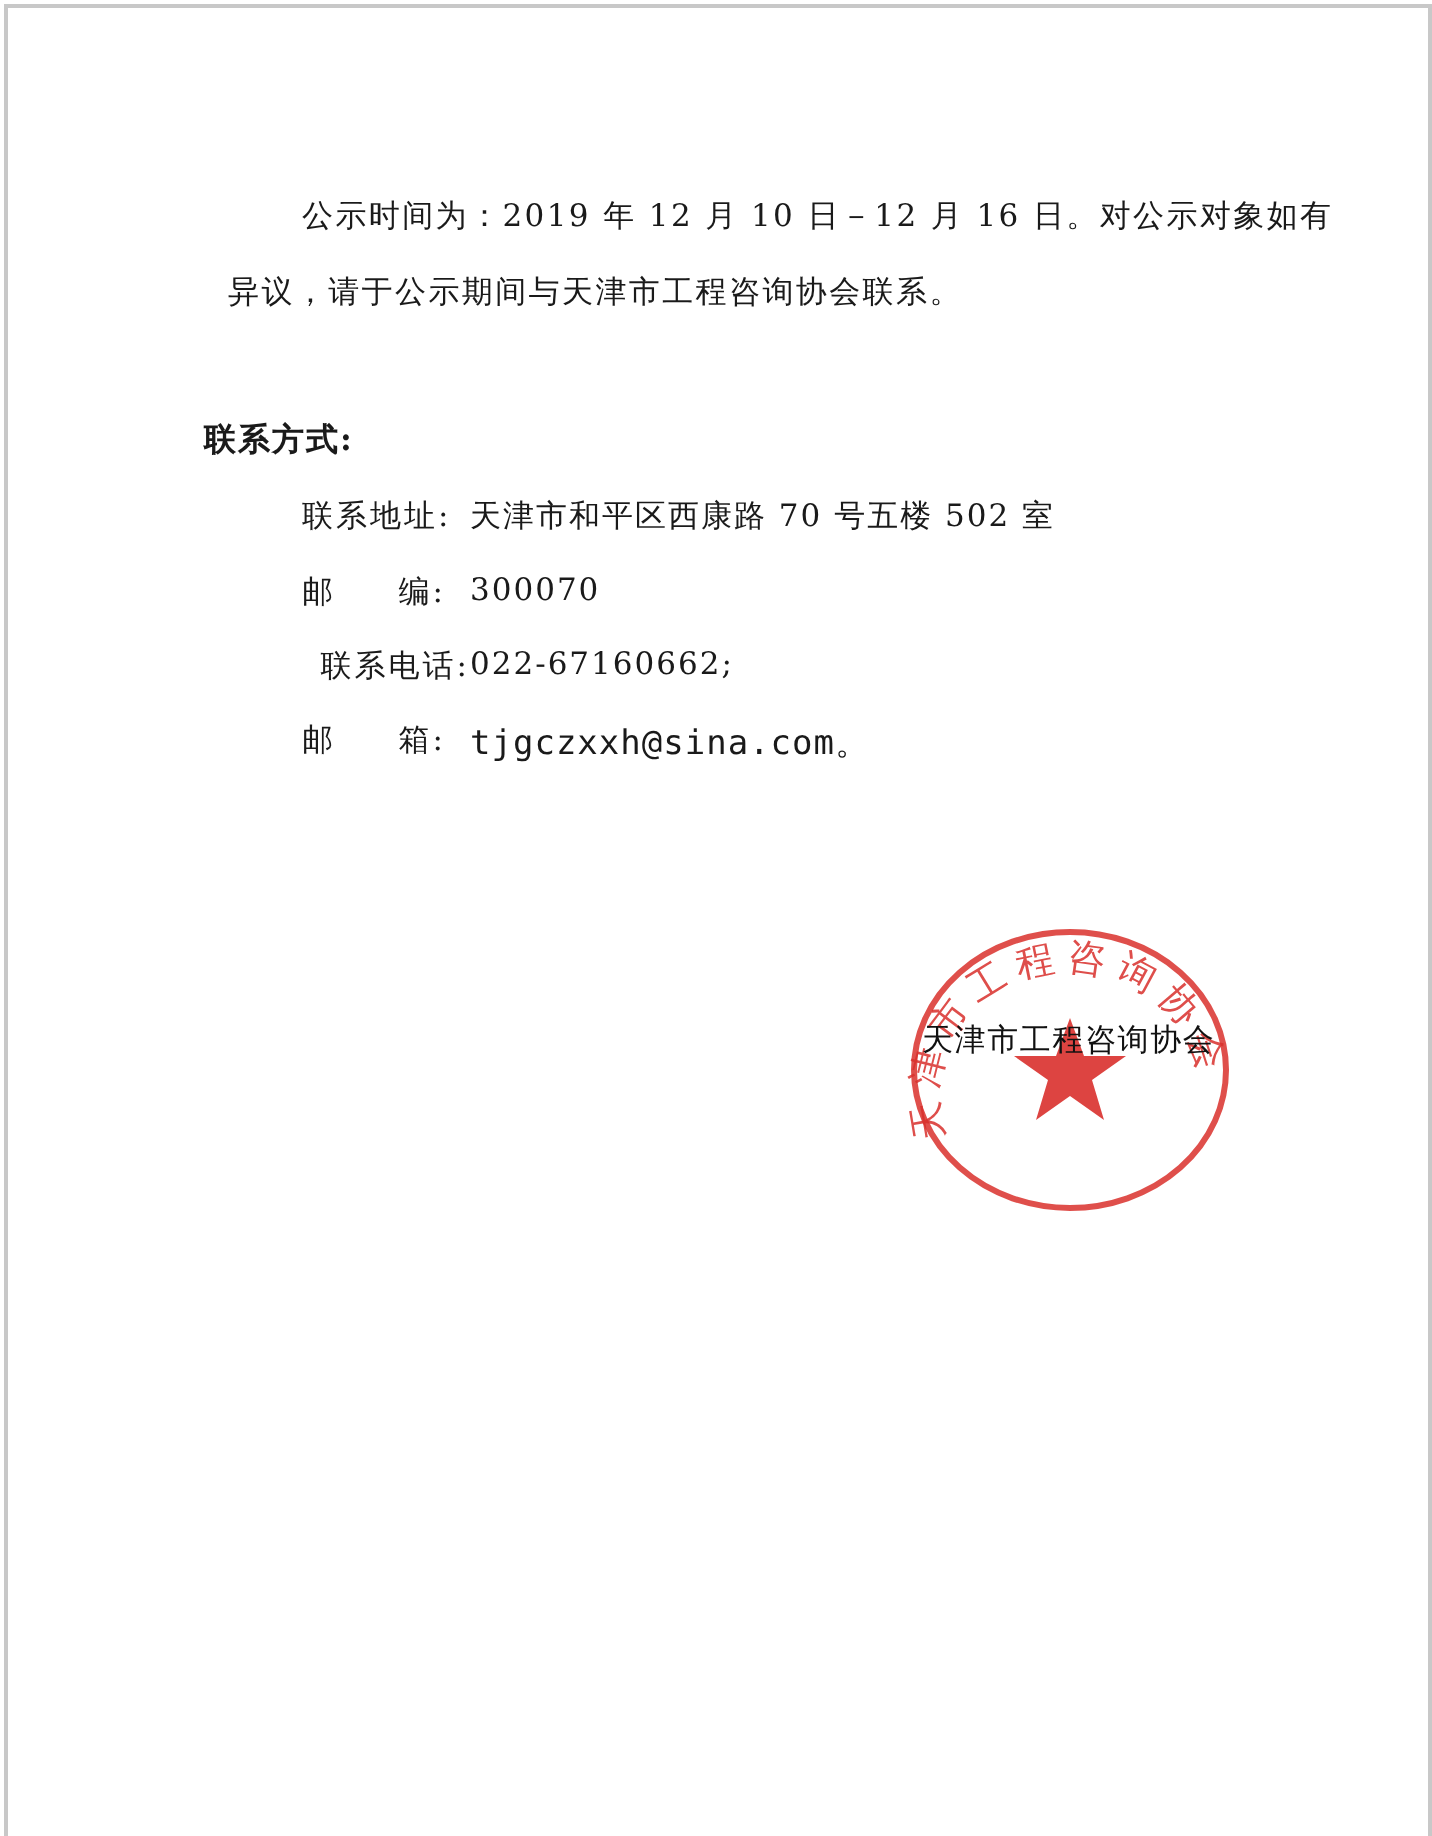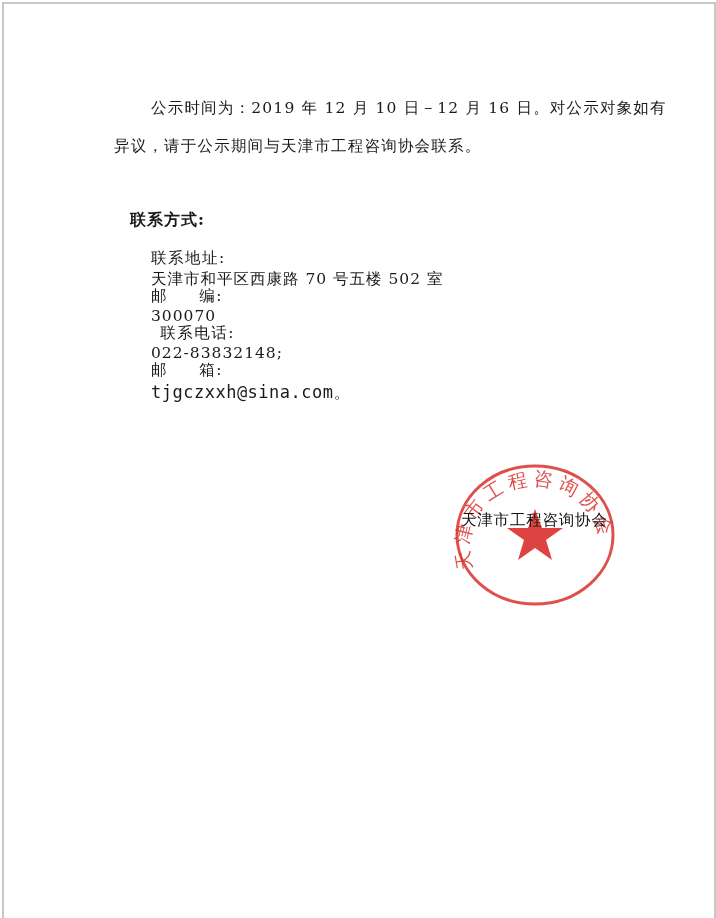--- a/index.html
+++ b/index.html
@@ -37,7 +37,7 @@
     .p2 { left: 110px; top: 132px; }
     .heading {
       position: absolute;
-      left: 126px;
+      left: 98px;
       top: 206px;
       font-size: 16px;
       font-weight: bold;

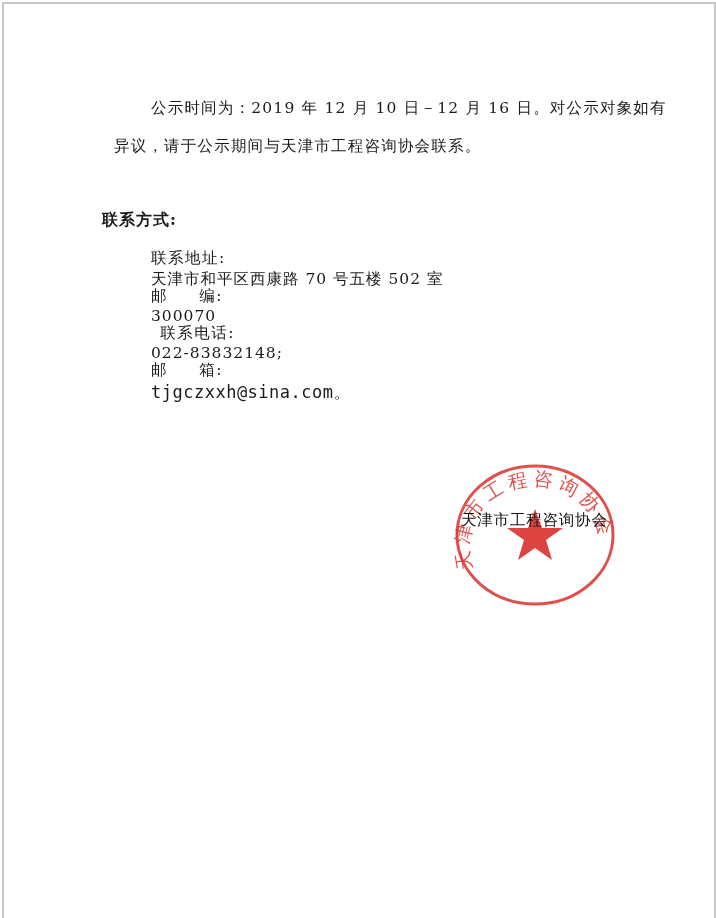--- a/index.html
+++ b/index.html
@@ -49,7 +49,6 @@
       font-size: 15.5px;
       white-space: nowrap;
       display: flex;
-      flex-direction: column;
     }
     .contact-label {
       display: inline-block;

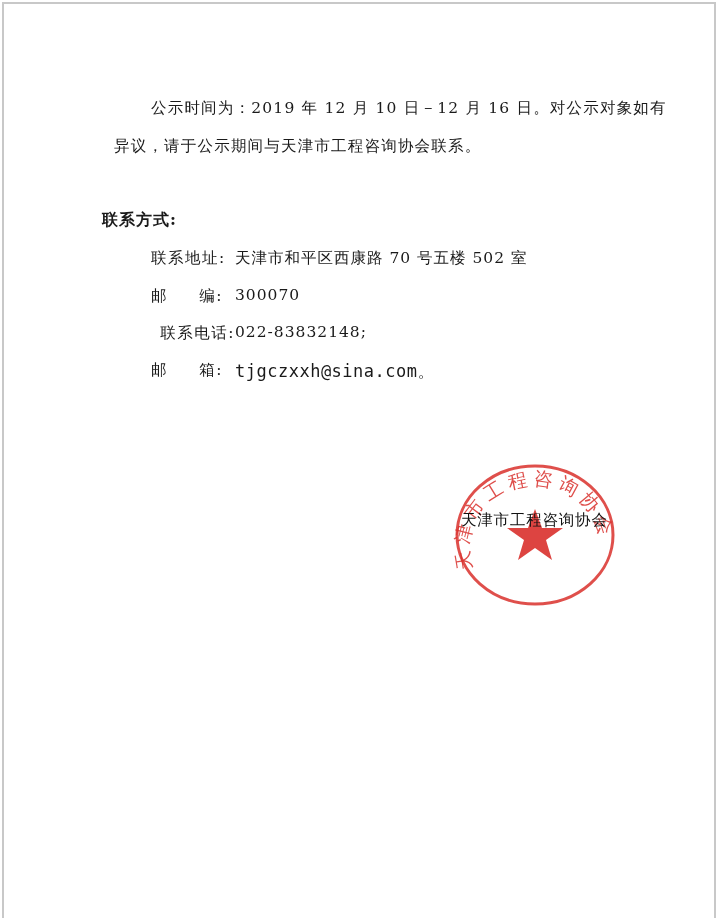--- a/index.html
+++ b/index.html
@@ -113,7 +113,7 @@
 
   <div class="contact-row r3">
     <span class="contact-label">联系电话:</span>
-    <span class="contact-value">022-83832148;</span>
+    <span class="contact-value">022-67160662;</span>
   </div>
 
   <div class="contact-row r4">

